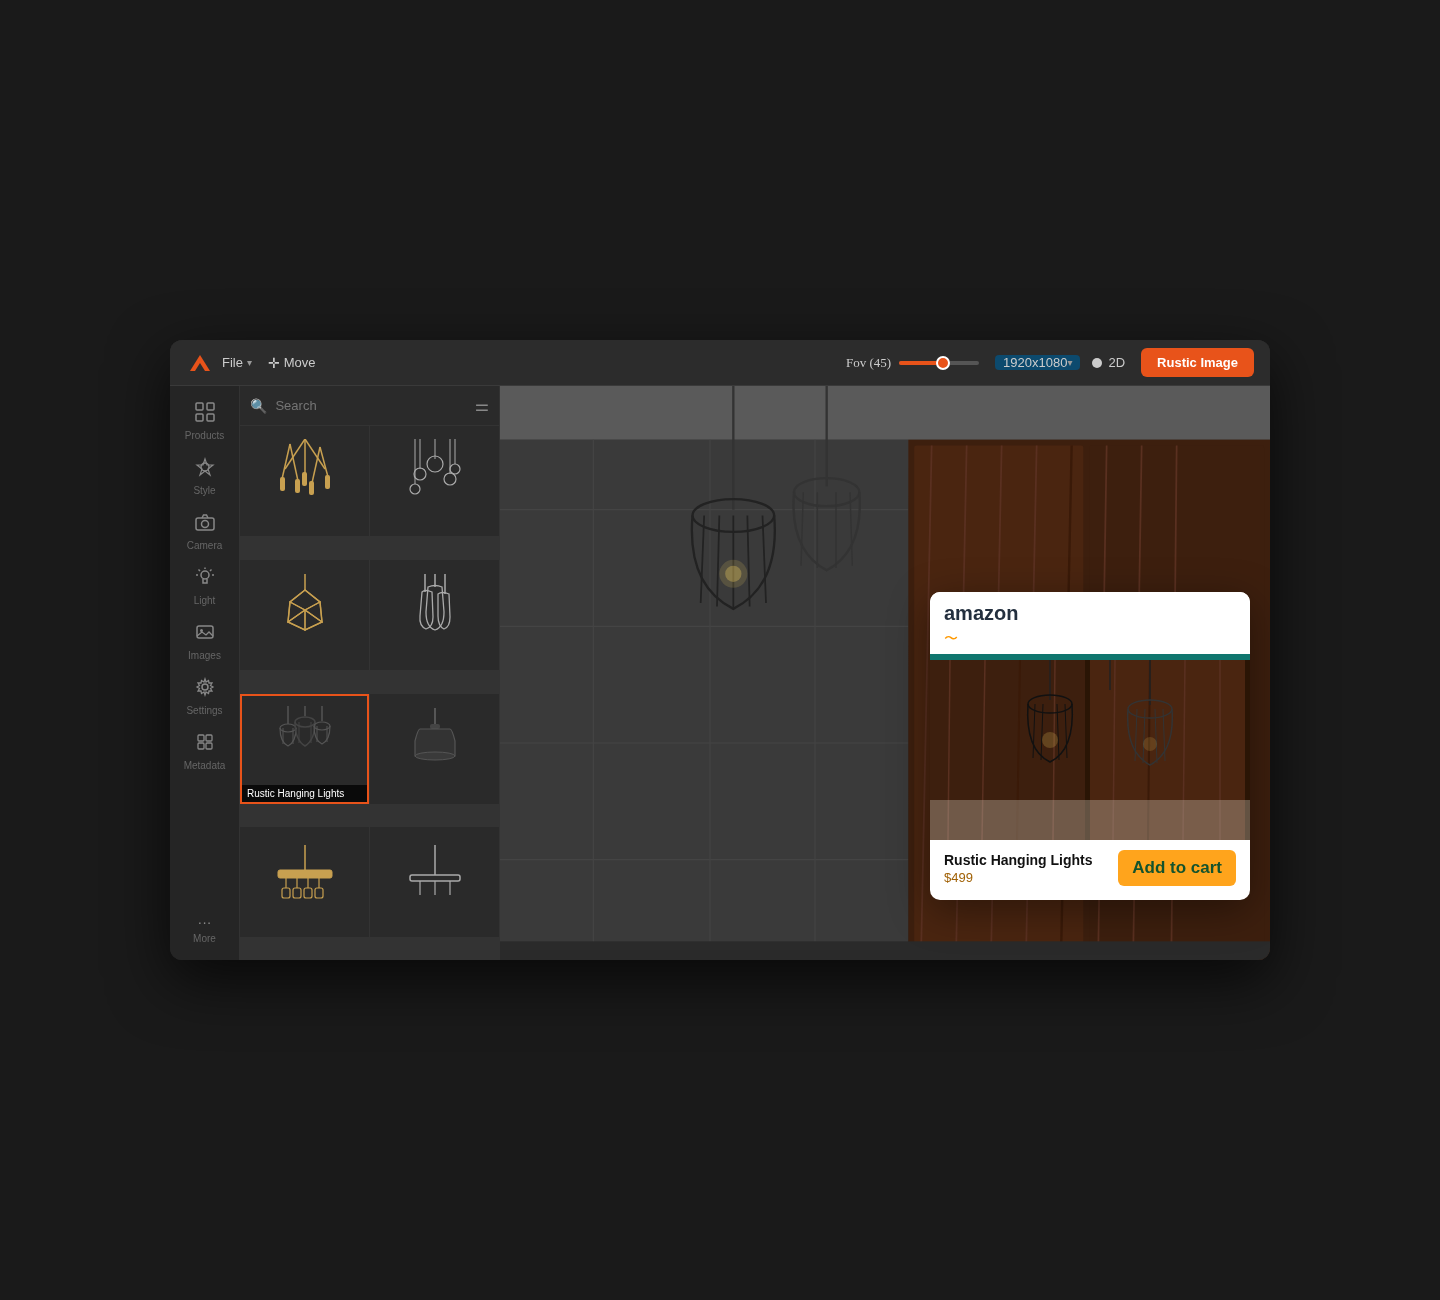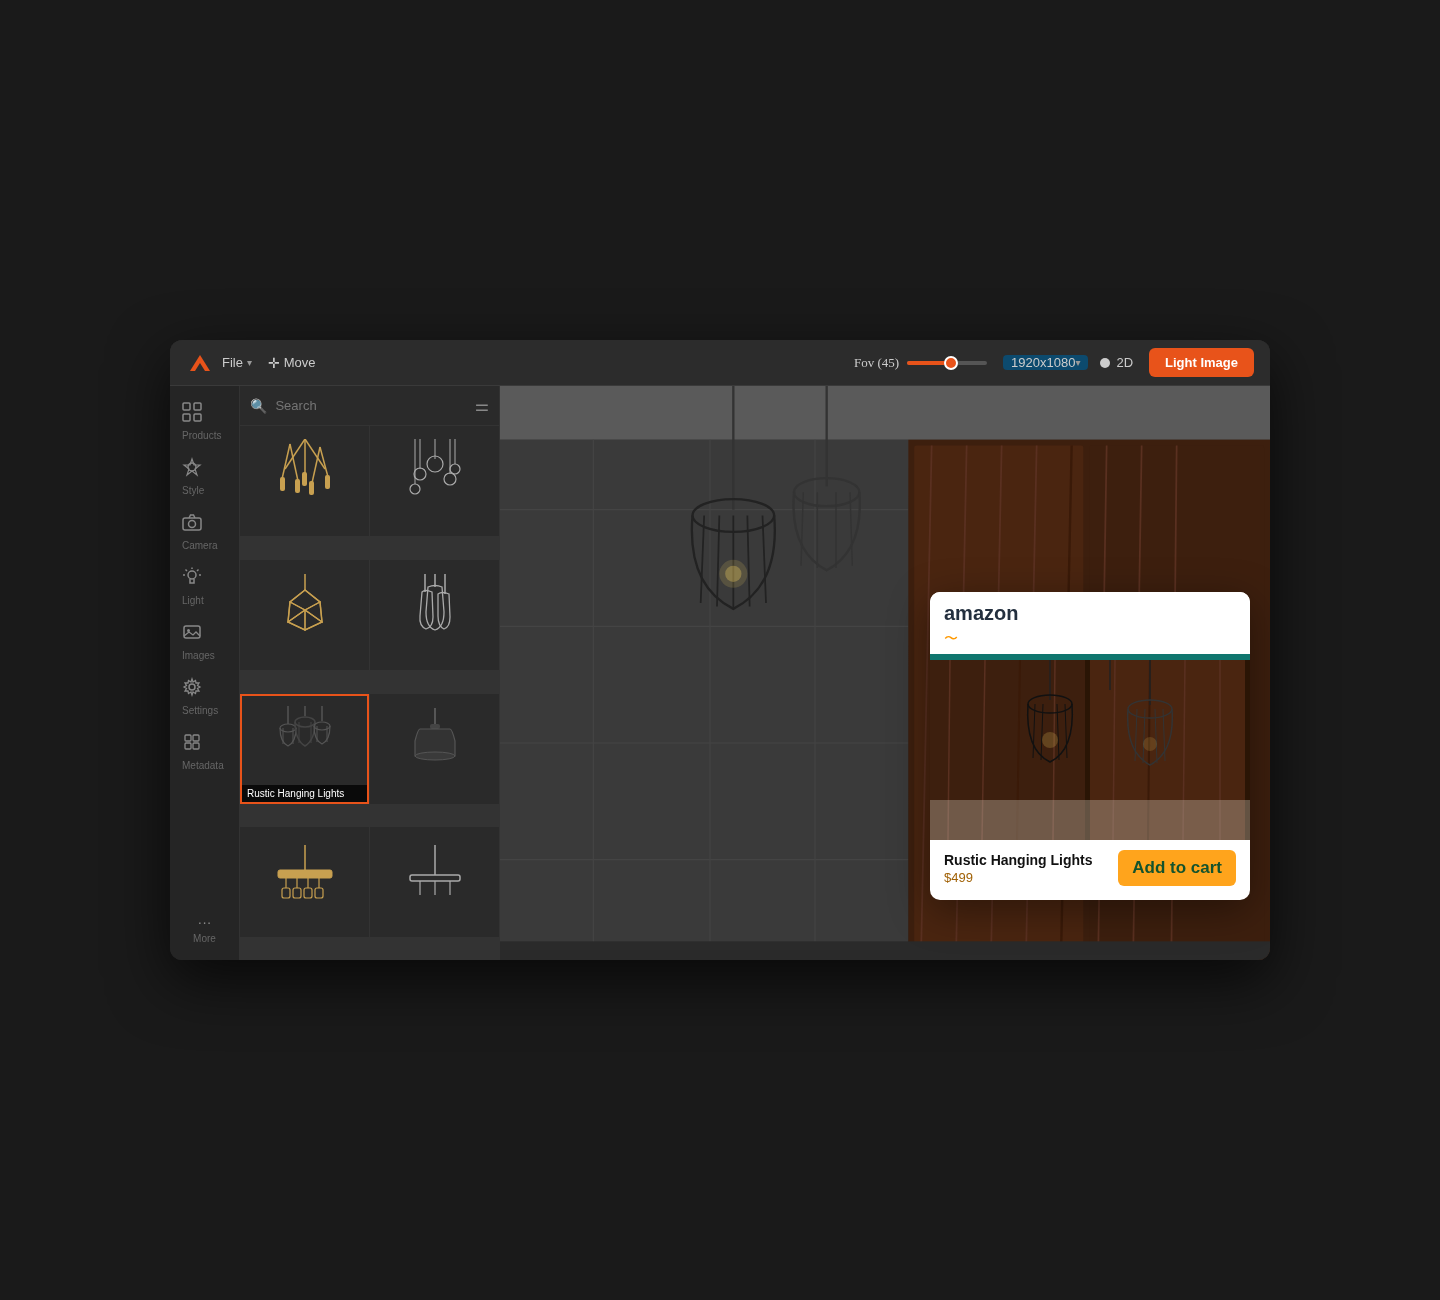--- a/index.html
+++ b/index.html
@@ -341,7 +341,7 @@
       <div class="mode-dot"></div>
       <span class="mode-label">2D</span>
     </div>
-    <button class="create-btn">Light Image</button>
+    <button class="create-btn">Rustic Image</button>
   </div>
 
   <div class="main-area">

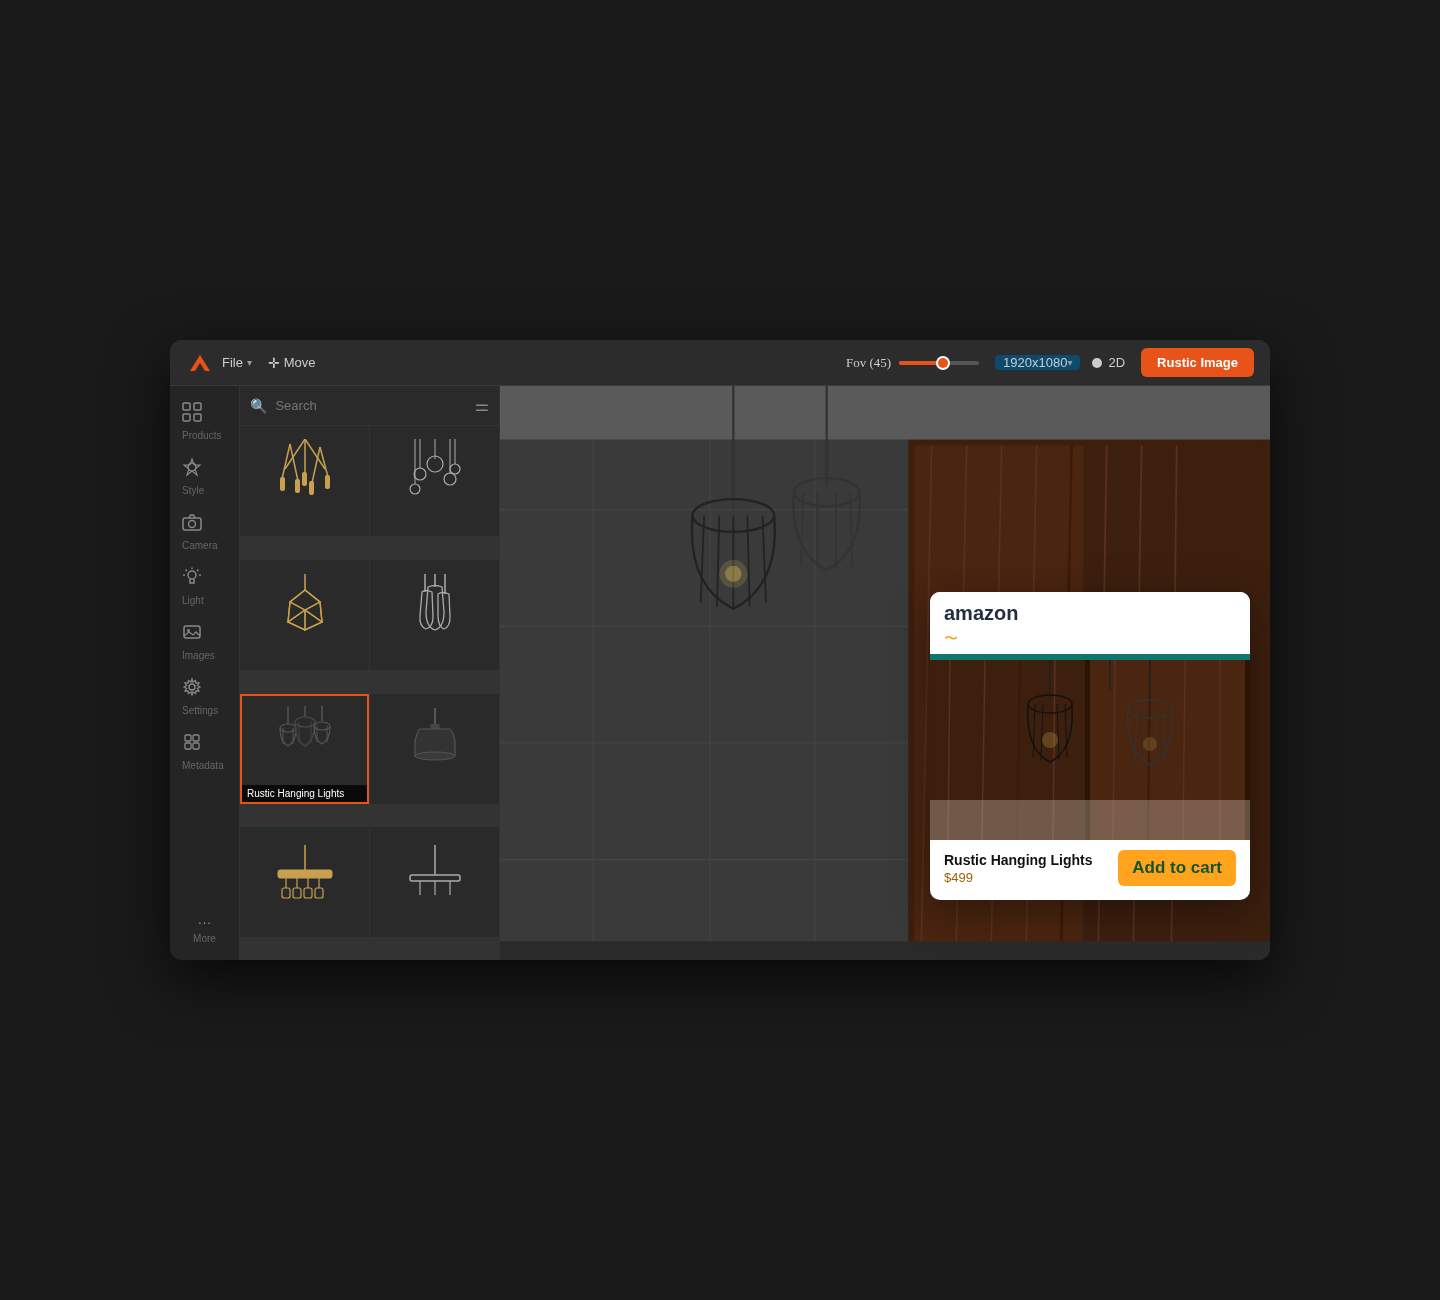--- a/index.html
+++ b/index.html
@@ -150,8 +150,8 @@
     .sidebar-item {
       display: flex;
       flex-direction: column;
-      align-items: flex-start;
-      padding: 8px 12px;
+      align-items: center;
+      padding: 8px 4px;
       cursor: pointer;
       width: 100%;
       gap: 3px;

